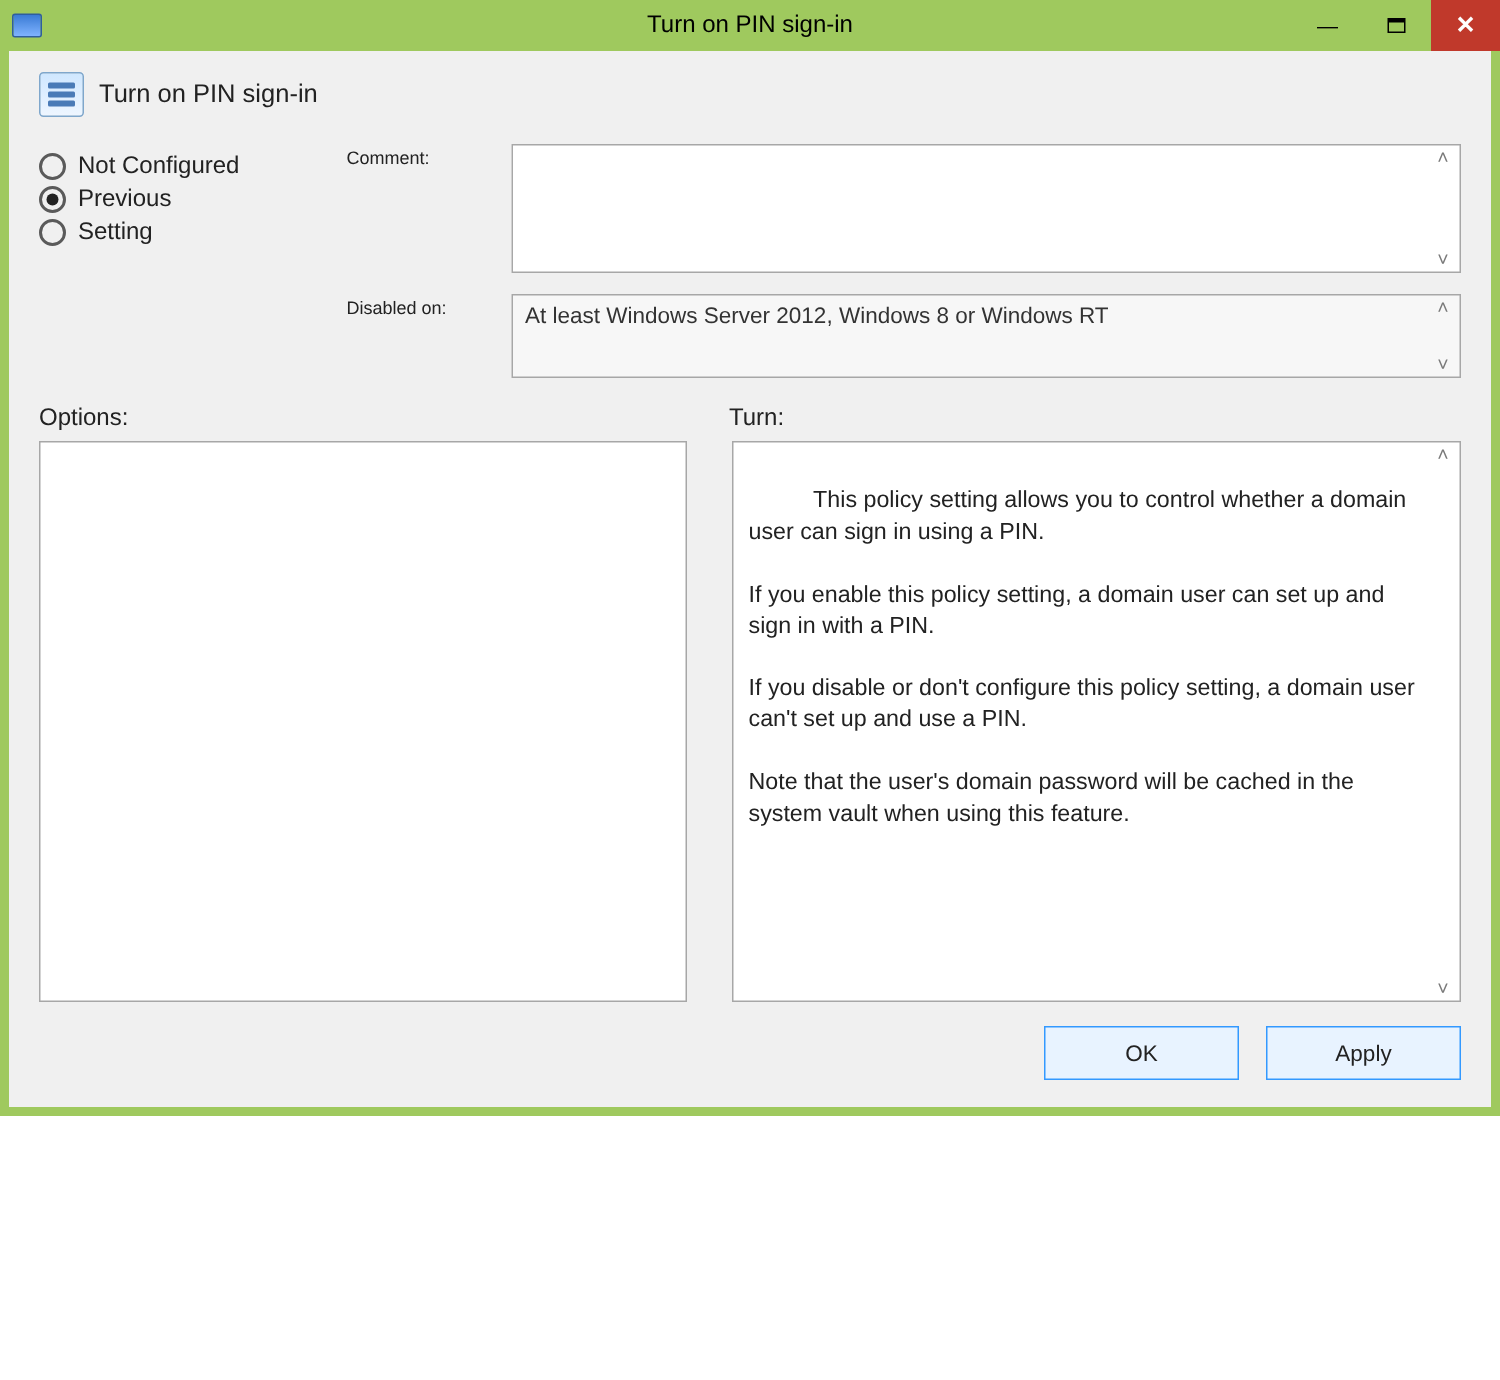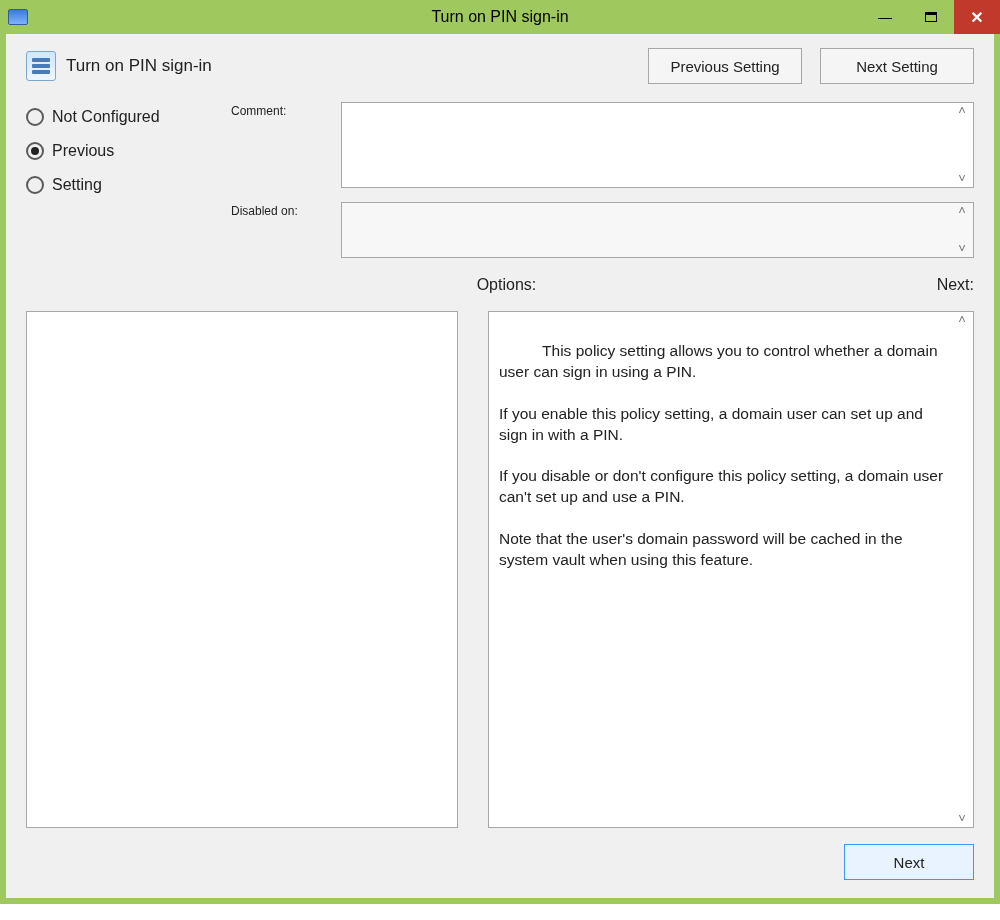--- a/index.html
+++ b/index.html
@@ -18,7 +18,7 @@
   .window {
     box-sizing: border-box;
     width: 1000px;
-    height: 904px;
+    height: 744px;
     border: 6px solid #9fc95e;
     background: #f0f0f0;
     display: flex;

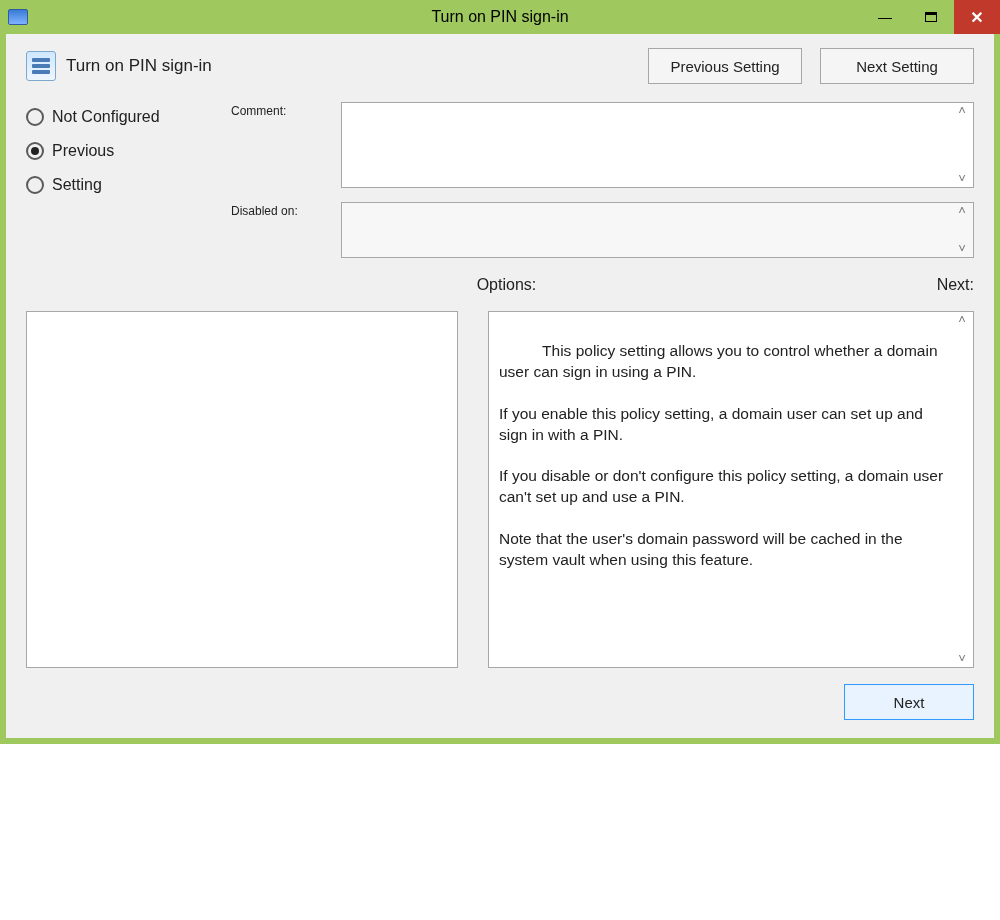--- a/index.html
+++ b/index.html
@@ -271,10 +271,6 @@
     <div class="header-row">
       <span class="setting-icon"></span>
       <span class="setting-title">Turn on PIN sign-in</span>
-      <div class="nav-buttons">
-        <div class="btn">Previous Setting</div>
-        <div class="btn">Next Setting</div>
-      </div>
     </div>
 
     <div class="top-grid">

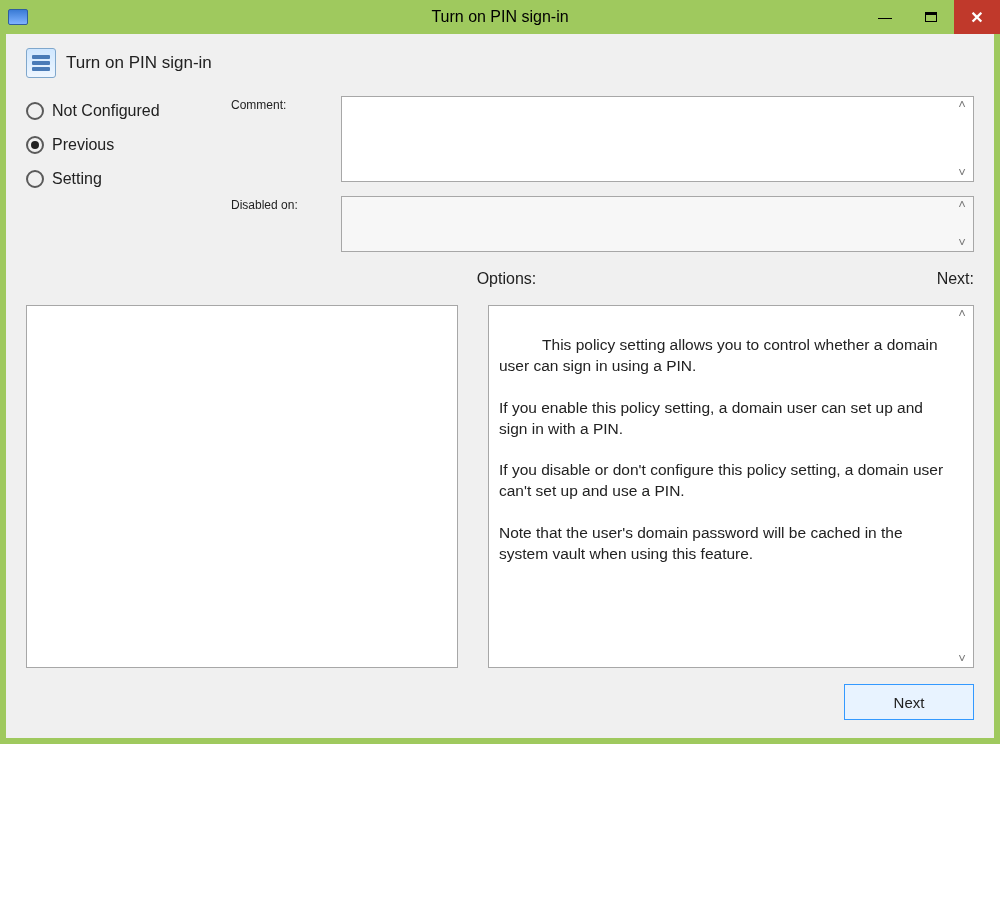--- a/index.html
+++ b/index.html
@@ -142,7 +142,7 @@
     width: 185px;
     display: flex;
     flex-direction: column;
-    gap: 16px;
+    gap: 4px;
     padding-top: 6px;
   }
   .radio-row {

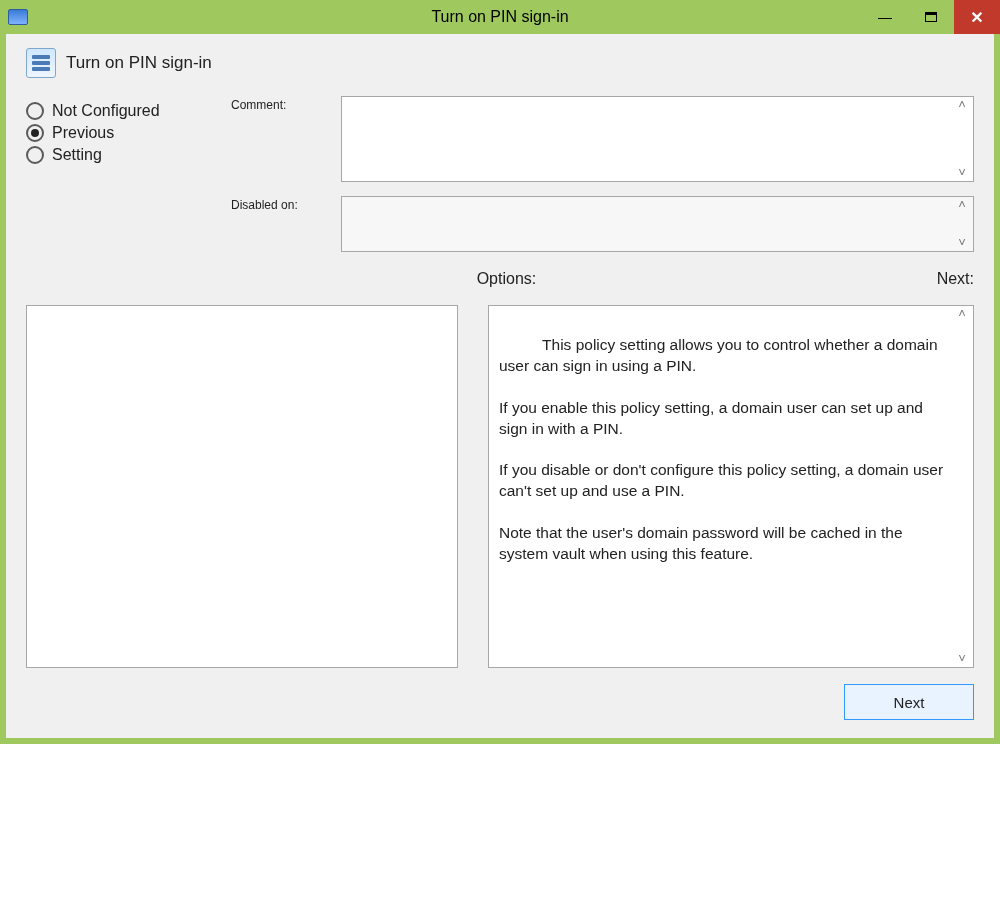--- a/index.html
+++ b/index.html
@@ -299,6 +299,7 @@
 
         <div class="kv-label">Disabled on:</div>
         <div class="textbox supported-box">
+          <span>At least Windows Server 2012, Windows 8 or Windows RT</span>
           <span class="scroll-hint-up">˄</span>
           <span class="scroll-hint-down">˅</span>
         </div>

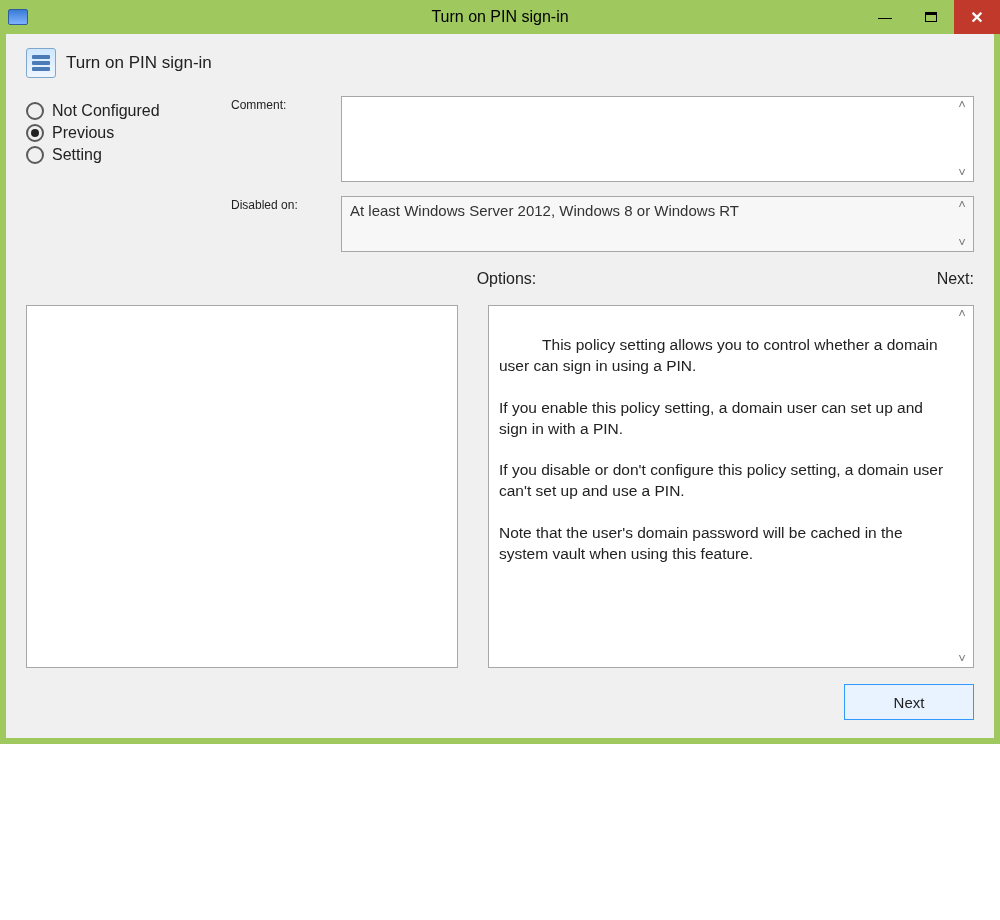--- a/index.html
+++ b/index.html
@@ -210,8 +210,7 @@
     display: flex;
     gap: 30px;
     margin-top: 10px;
-    margin-bottom: 17px;
-    justify-content: flex-end;
+    margin-bottom: 6px;
   }
   .panel-headers > div:first-child { width: 430px; }
   .panel-header-label { font-size: 16px; }

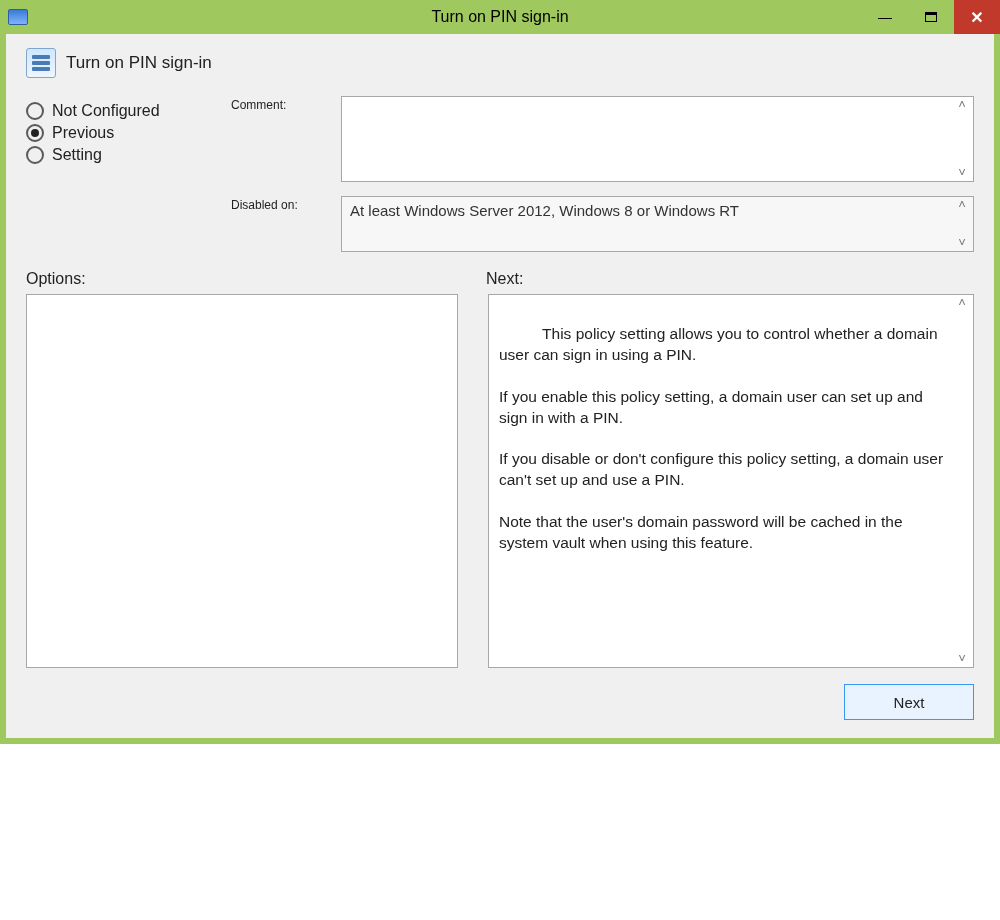--- a/index.html
+++ b/index.html
@@ -307,7 +307,7 @@
 
     <div class="panel-headers">
       <div><span class="panel-header-label">Options:</span></div>
-      <div><span class="panel-header-label">Next:</span></div>
+      <div><span class="panel-header-label">Turn:</span></div>
     </div>
 
     <div class="panels">

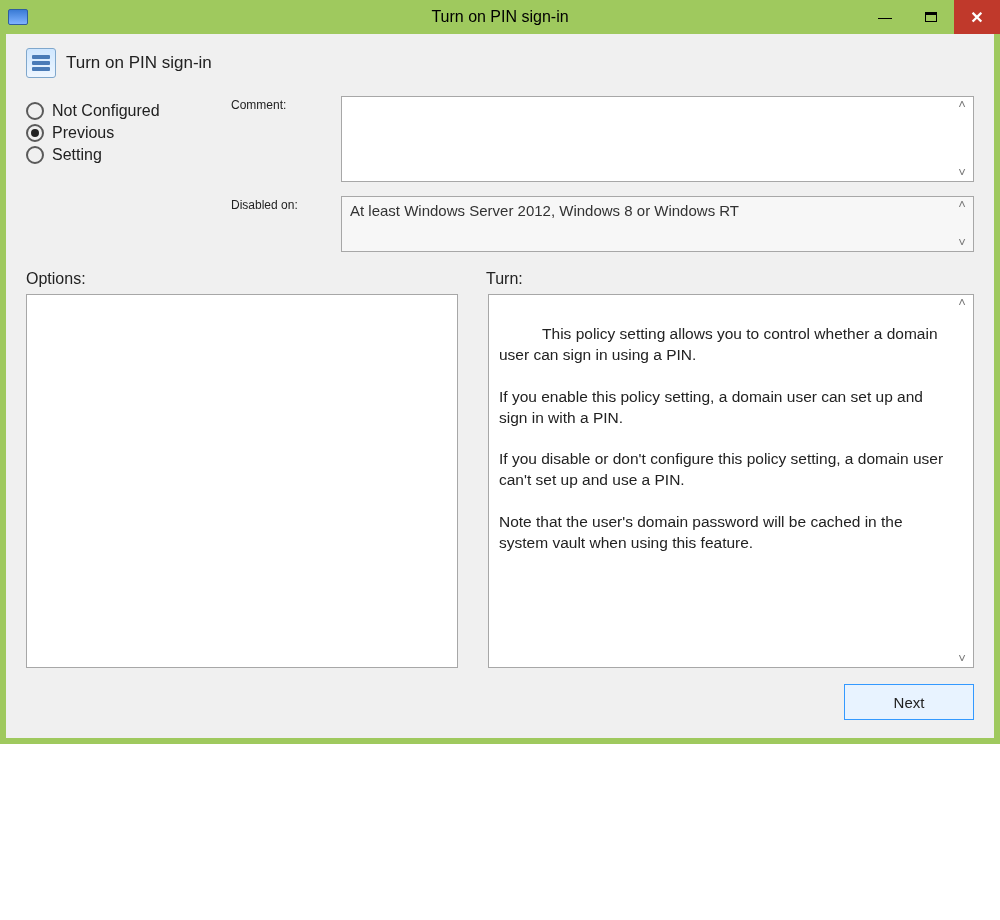--- a/index.html
+++ b/index.html
@@ -328,6 +328,7 @@
     </div>
 
     <div class="footer">
+      <div class="btn primary sm">OK</div>
       <div class="btn primary sm">Next</div>
     </div>
 

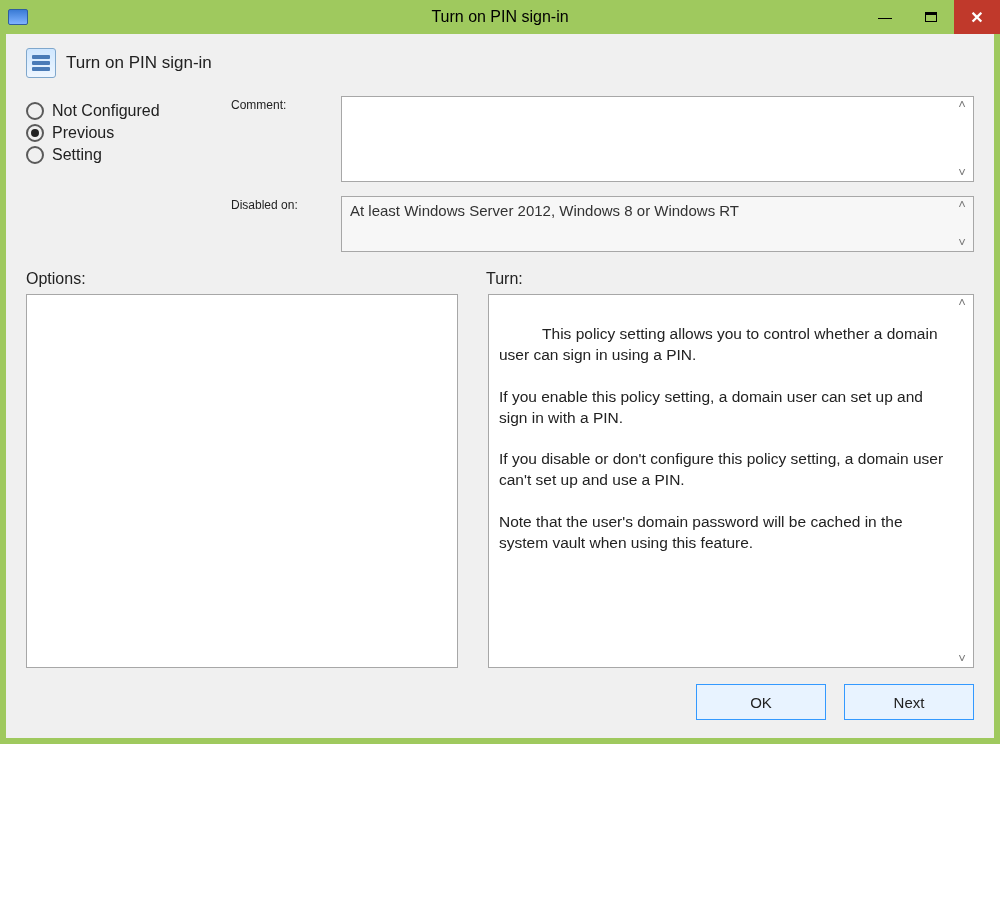--- a/index.html
+++ b/index.html
@@ -329,7 +329,7 @@
 
     <div class="footer">
       <div class="btn primary sm">OK</div>
-      <div class="btn primary sm">Next</div>
+      <div class="btn primary sm">Apply</div>
     </div>
 
   </div>

